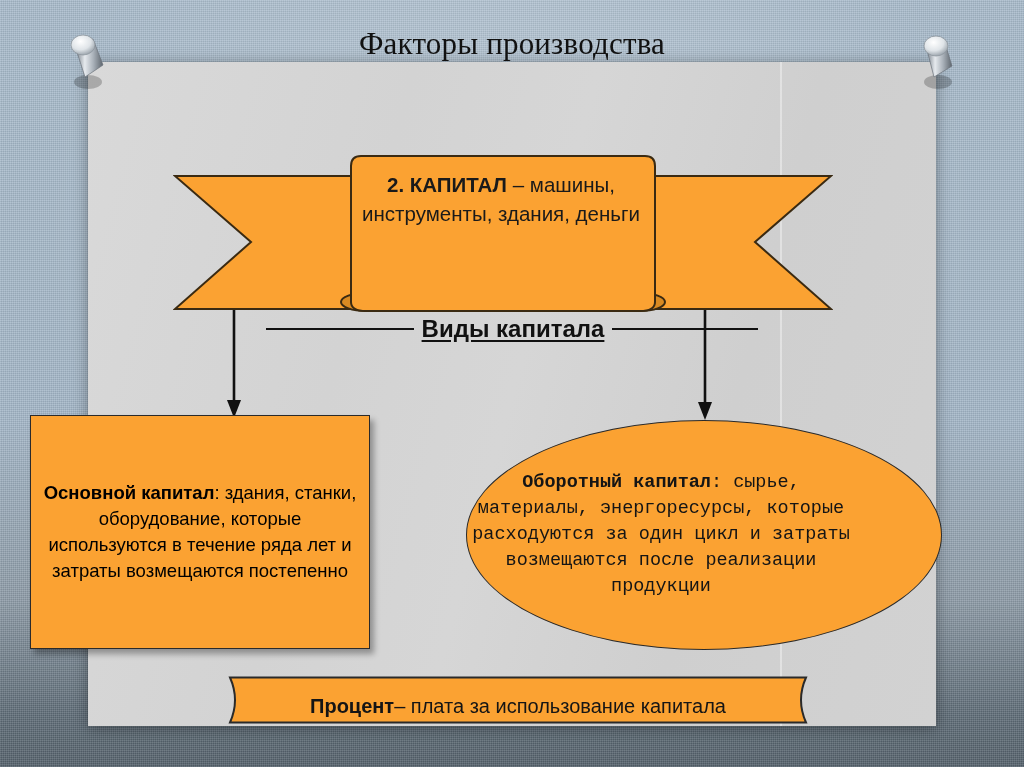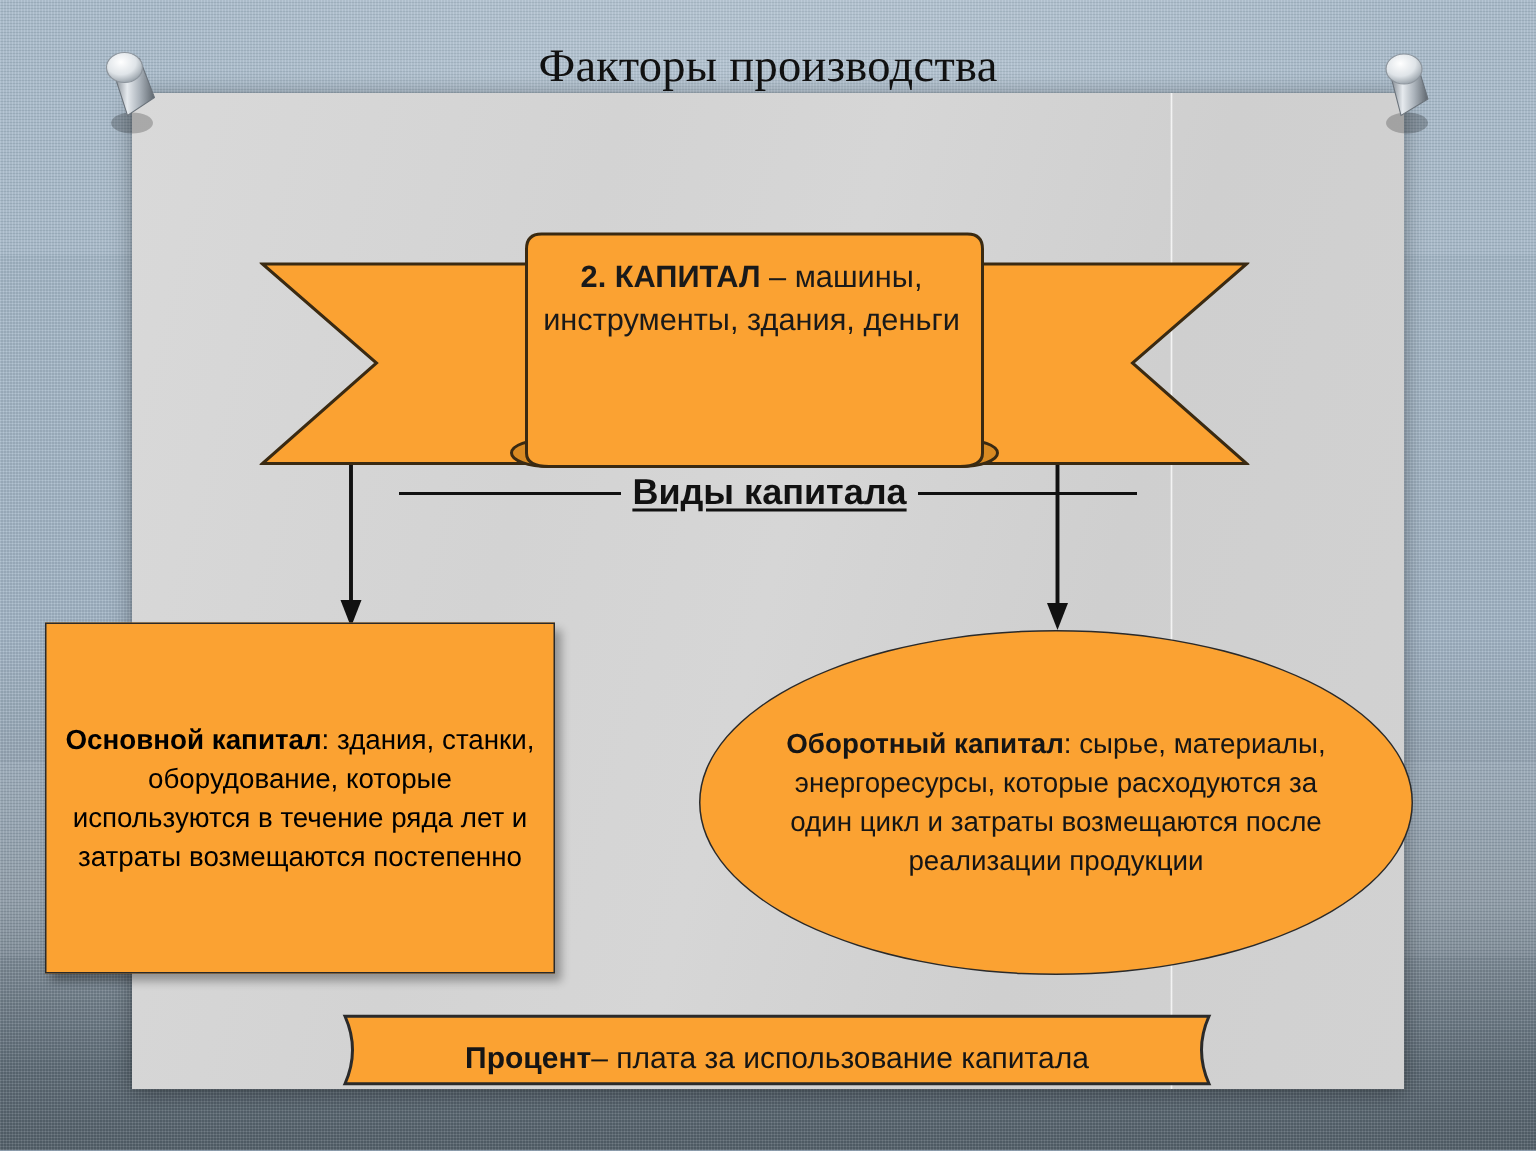--- a/index.html
+++ b/index.html
@@ -91,7 +91,7 @@
   #circ-oval{
     position:absolute;left:378px;top:358px;width:474px;height:228px;
     background:#FBA232;border:1.8px solid #2a2a2a;border-radius:50%;
-    display:flex;align-items:center;justify-content:center;
+    display:flex;align-items:center;font-family:Liberation Mono, monospace;
   }
   #circ-oval .inner{width:388px;text-align:center;color:#151515;font-size:18.5px;line-height:1.41;}
   #circ-oval .inner b{font-weight:bold;}

